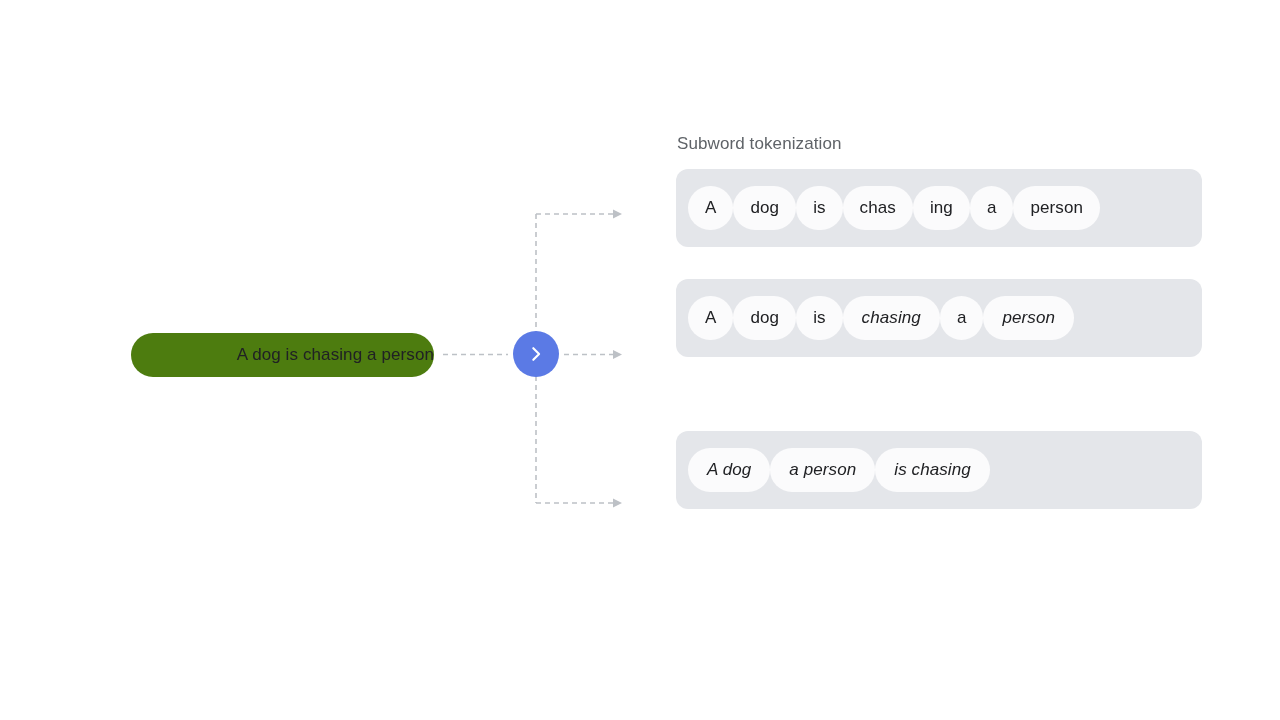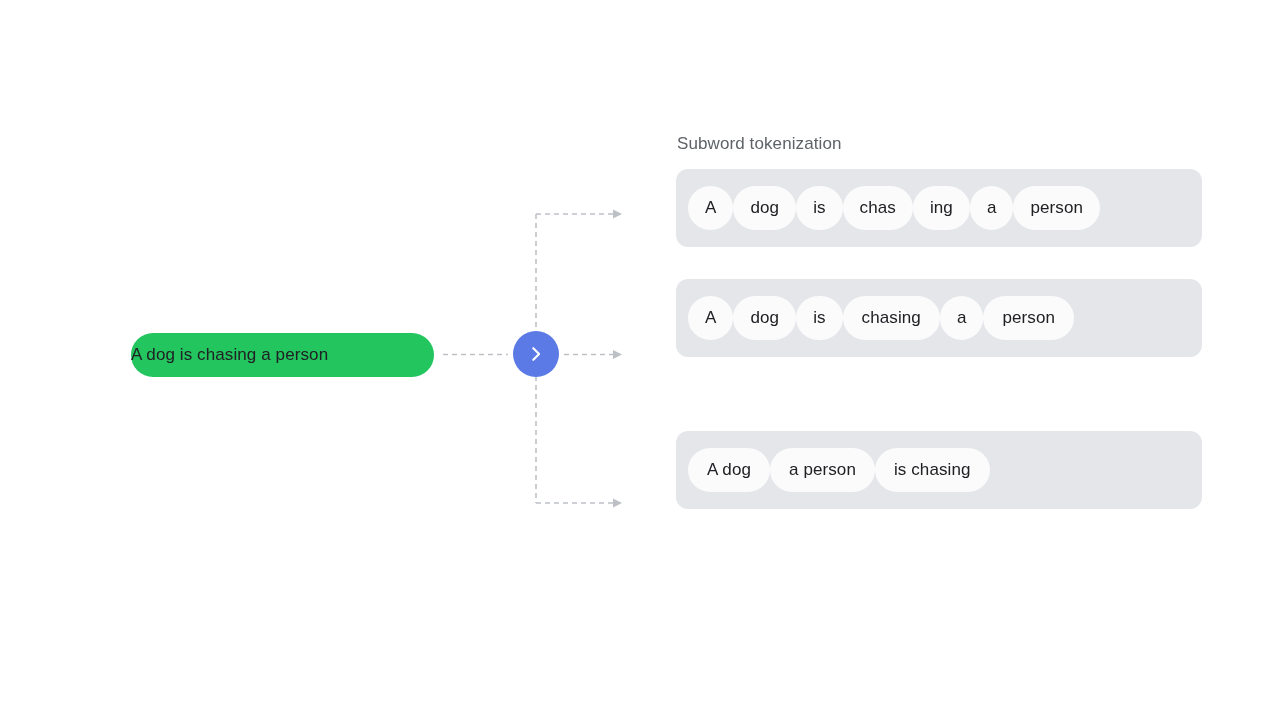--- a/index.html
+++ b/index.html
@@ -118,7 +118,7 @@
     white-space: nowrap;
     box-sizing: border-box;
   }
-  .token.wide { padding: 0 19px; }
+  .token.wide { padding: 0 19px; font-style: italic; }
 </style>
 </head>
 <body>

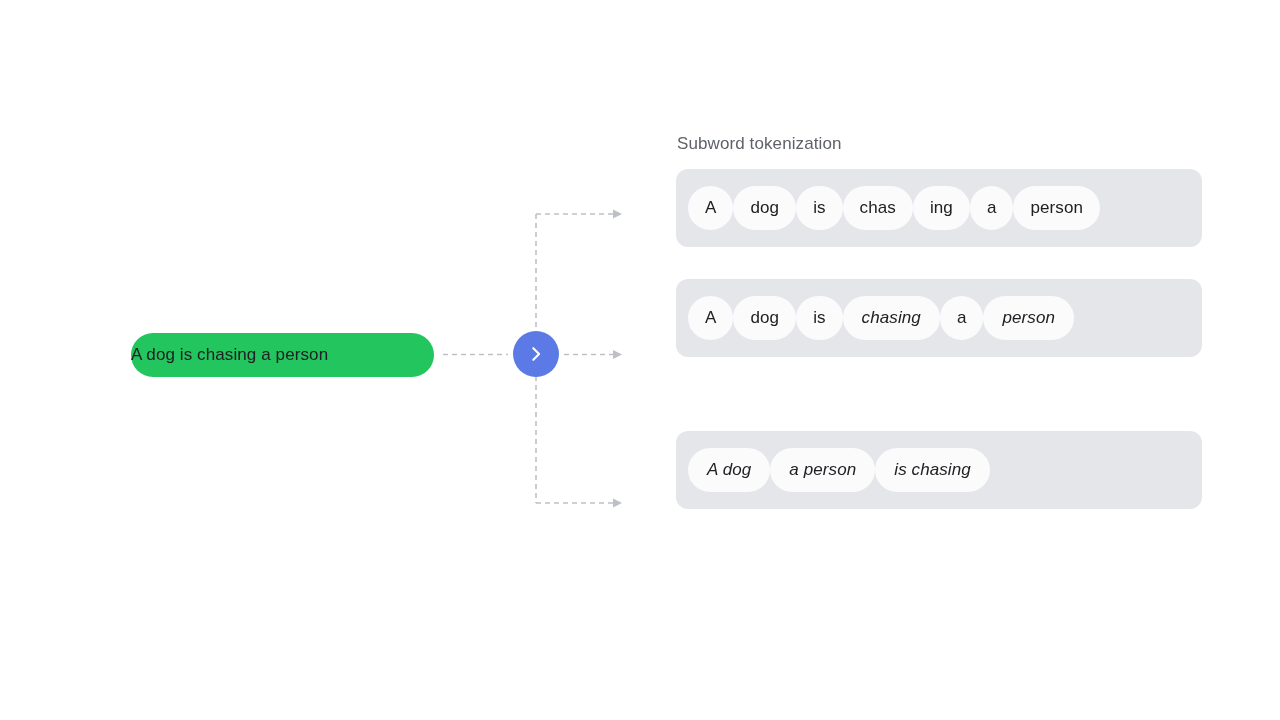--- a/index.html
+++ b/index.html
@@ -42,10 +42,10 @@
     width: 303px;
     height: 44px;
     border-radius: 22px;
-    background: #22c55e;
+    background: #4d7c0f;
     display: flex;
     align-items: center;
-    justify-content: flex-start;
+    justify-content: flex-end;
     box-sizing: border-box;
   }
   .source-pill-text {

